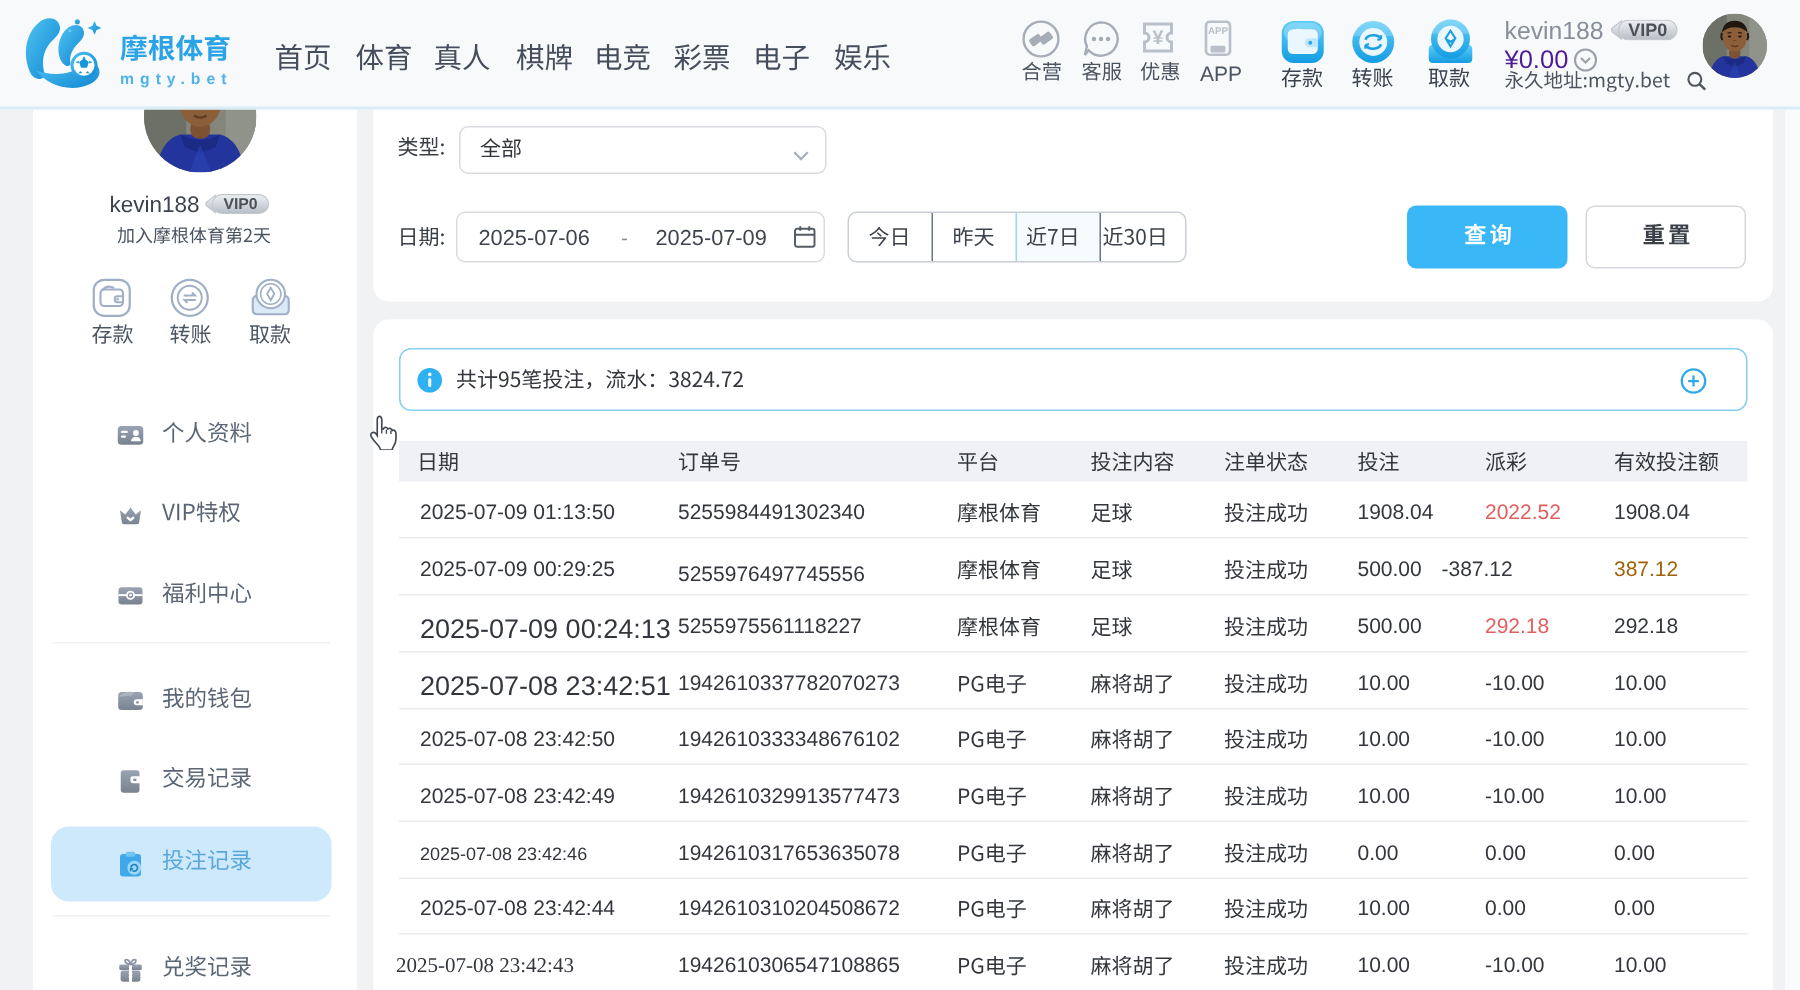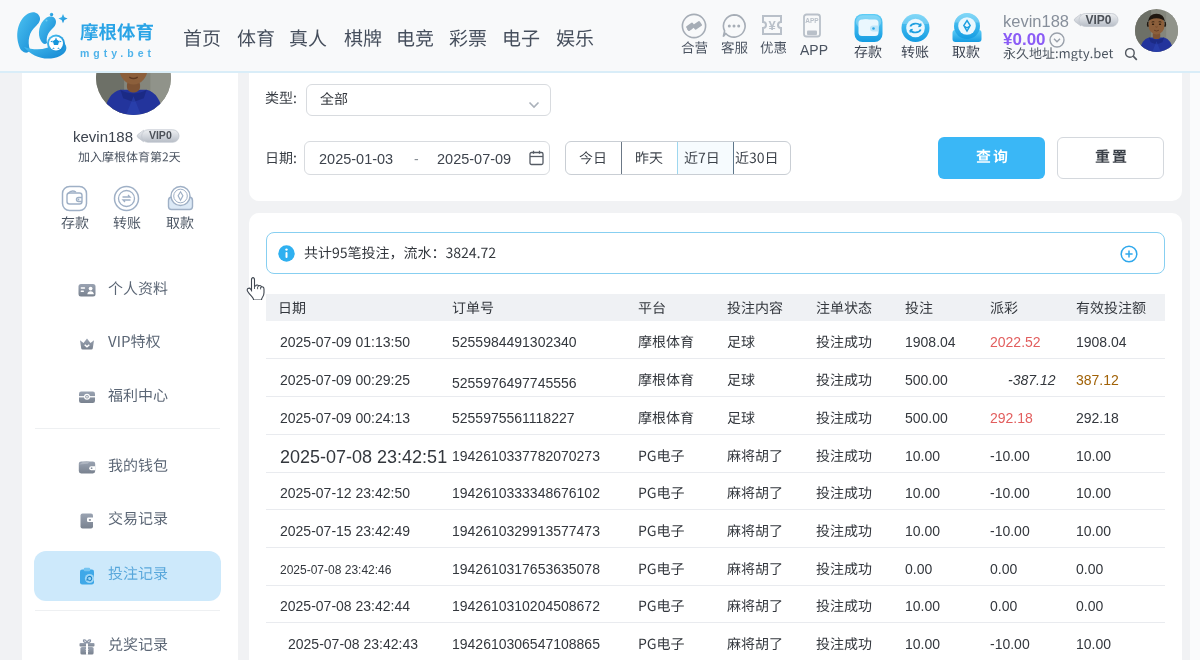--- a/index.html
+++ b/index.html
@@ -373,7 +373,7 @@
 <rect x="8" y="0.5" width="39" height="13" rx="6.5" fill="url(#sv)" stroke="#c2c7ce" stroke-width="0.8"></rect>
 <text x="27.5" y="10.8" font-size="12" font-weight="bold" fill="#4c5158" text-anchor="middle" font-family="Liberation Sans">VIP0</text>
     </svg></div>
-<div style="position:absolute;left:1003px;top:30px;z-index:21;"><span style="font-size:17px;font-weight:bold;color:#8b5cf6">¥0.00</span></div>
+<div style="position:absolute;left:1003px;top:30px;z-index:21;"><span style="font-size:17px;font-weight:normal;color:#4c1d95">¥0.00</span></div>
 <div style="position:absolute;left:1049px;top:32px;z-index:21;"><svg width="16" height="16" viewBox="0 0 16 16">
       <circle cx="8" cy="8" r="7" fill="none" stroke="#9aa1ab" stroke-width="1.4"></circle>
       <path d="M5 6.7 l3 3 3-3" fill="none" stroke="#9aa1ab" stroke-width="1.4"></path>

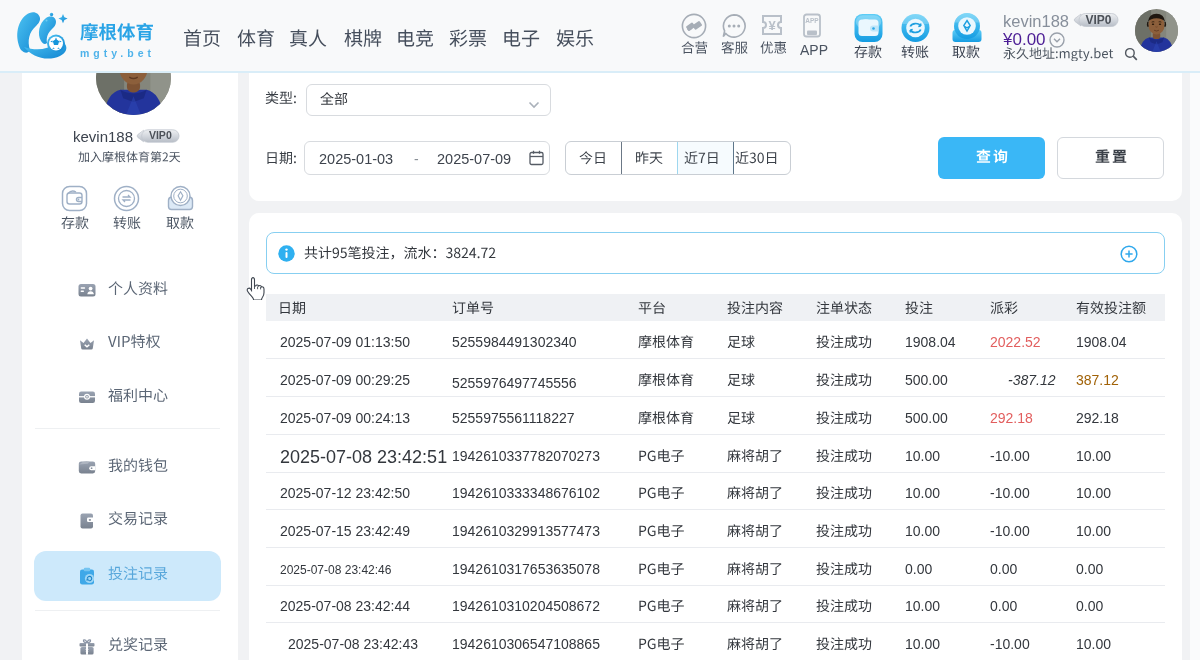--- a/index.html
+++ b/index.html
@@ -664,7 +664,7 @@
     </svg>
   </div>
 <div class="ab" style="left:304px;top:141px;width:246px;height:34px;background:#fff;border:1px solid #d8dbdf;border-radius:6px;z-index:6"></div>
-<div style="position:absolute;left:319px;top:150px;z-index:7;"><span style="font-size:14.5px;color:#3e444d">2025-01-03</span></div>
+<div style="position:absolute;left:319px;top:150px;z-index:7;"><span style="font-size:14.5px;color:#3e444d">2025-07-06</span></div>
 <div style="position:absolute;left:414px;top:150px;z-index:7;"><span style="font-size:14px;color:#8a9097">-</span></div>
 <div style="position:absolute;left:437px;top:150px;z-index:7;"><span style="font-size:14.5px;color:#3e444d">2025-07-09</span></div>
 <div style="position:absolute;left:529px;top:150px;z-index:7;"><svg width="15" height="16" viewBox="0 0 15 16">

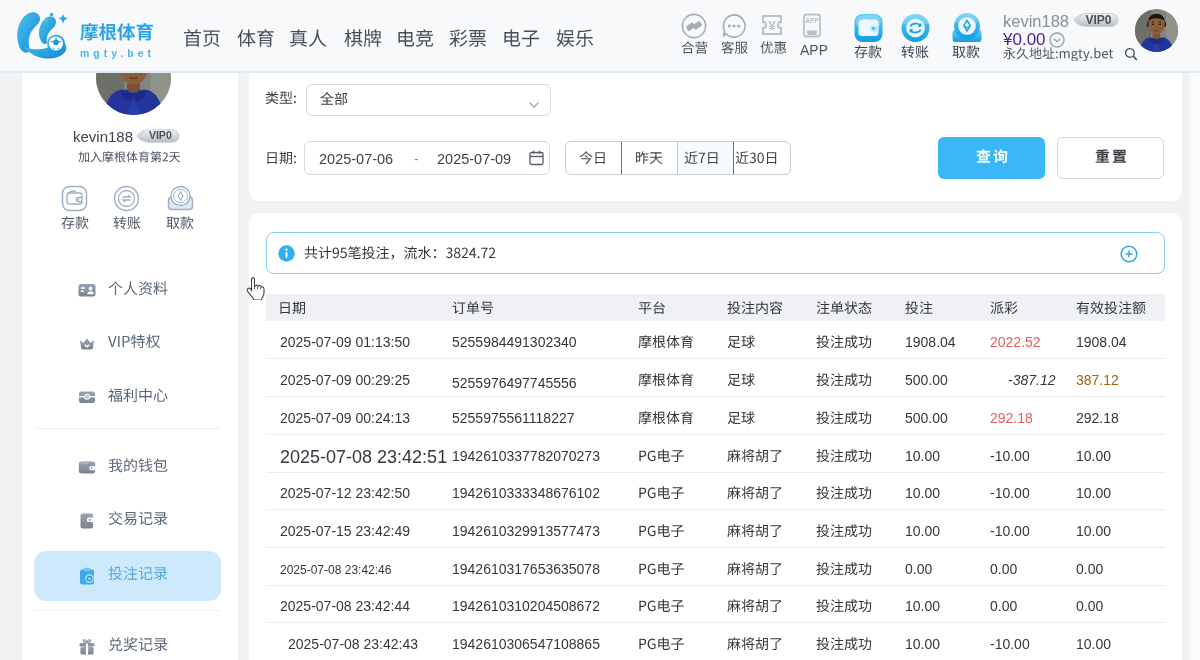--- a/index.html
+++ b/index.html
@@ -902,7 +902,7 @@
     </svg>
   </div>
 <div style="position:absolute;left:905px;top:371px;z-index:7;"><span style="font-size:14px;color:#33373d">500.00</span></div>
-<div style="position:absolute;left:1008px;top:371px;z-index:7;font-style:italic;"><span style="font-size:14px;color:#33373d">-387.12</span></div>
+<div style="position:absolute;left:961px;top:371px;z-index:7;"><span style="font-size:14px;color:#33373d">-387.12</span></div>
 <div style="position:absolute;left:1076px;top:371px;z-index:7;"><span style="font-size:14px;color:#a16207">387.12</span></div>
 <div class="ab" style="left:266px;top:434px;width:899px;height:1px;background:#e9ebef;z-index:6"></div>
 <div style="position:absolute;left:280px;top:409px;z-index:7;"><span style="font-size:14px;color:#33373d">2025-07-09 00:24:13</span></div>

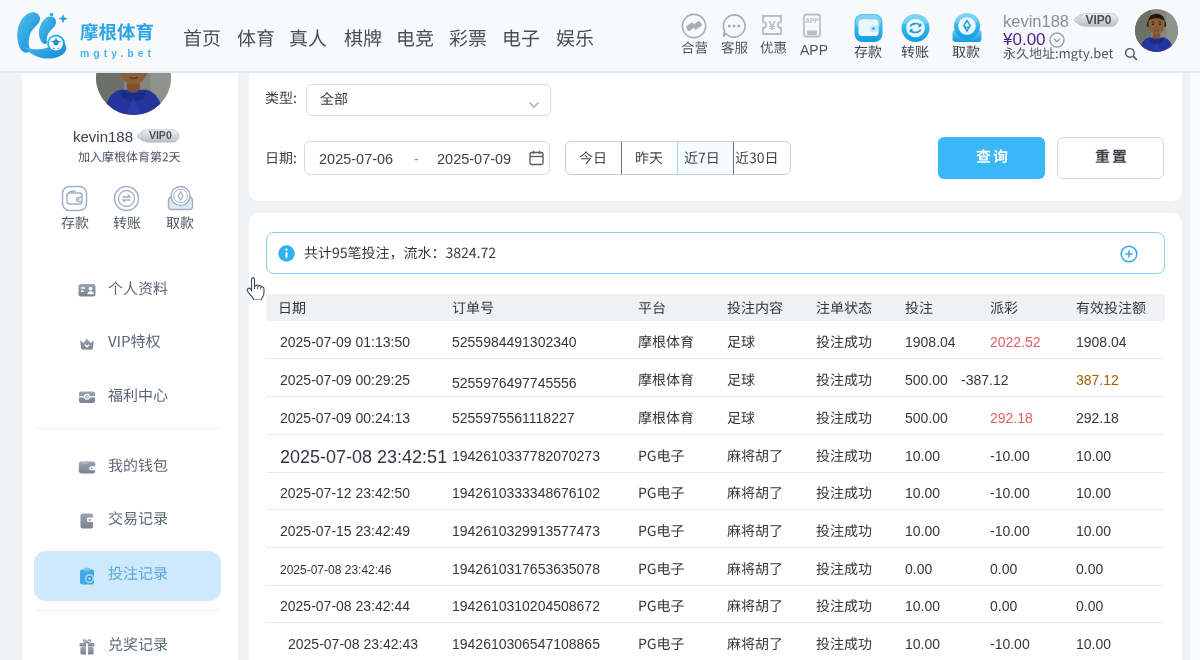--- a/index.html
+++ b/index.html
@@ -905,7 +905,7 @@
 <div style="position:absolute;left:961px;top:371px;z-index:7;"><span style="font-size:14px;color:#33373d">-387.12</span></div>
 <div style="position:absolute;left:1076px;top:371px;z-index:7;"><span style="font-size:14px;color:#a16207">387.12</span></div>
 <div class="ab" style="left:266px;top:434px;width:899px;height:1px;background:#e9ebef;z-index:6"></div>
-<div style="position:absolute;left:280px;top:409px;z-index:7;"><span style="font-size:14px;color:#33373d">2025-07-09 00:24:13</span></div>
+<div style="position:absolute;left:280px;top:409px;z-index:7;"><span style="font-size:18px;color:#33373d">2025-07-09 00:24:13</span></div>
 <div style="position:absolute;left:452px;top:409px;z-index:7;"><span style="font-size:14px;color:#33373d">5255975561118227</span></div>
 <div style="position:absolute;left:638px;top:410.5px;z-index:7;">
     <svg class="t" style="vertical-align:top;fill:#33373d;" width="56" height="15" viewBox="0 0 56 15">

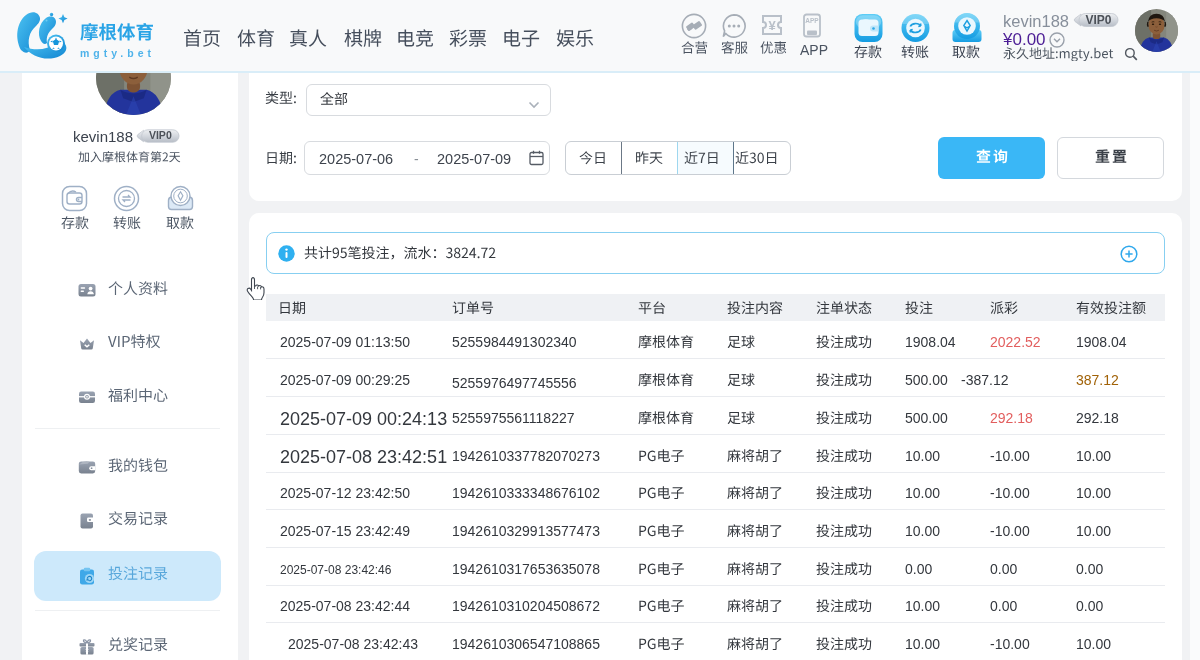--- a/index.html
+++ b/index.html
@@ -975,7 +975,7 @@
 <div style="position:absolute;left:990px;top:447px;z-index:7;"><span style="font-size:14px;color:#33373d">-10.00</span></div>
 <div style="position:absolute;left:1076px;top:447px;z-index:7;"><span style="font-size:14px;color:#33373d">10.00</span></div>
 <div class="ab" style="left:266px;top:509px;width:899px;height:1px;background:#e9ebef;z-index:6"></div>
-<div style="position:absolute;left:280px;top:484px;z-index:7;"><span style="font-size:14px;color:#33373d">2025-07-12 23:42:50</span></div>
+<div style="position:absolute;left:280px;top:484px;z-index:7;"><span style="font-size:14px;color:#33373d">2025-07-08 23:42:50</span></div>
 <div style="position:absolute;left:452px;top:484px;z-index:7;"><span style="font-size:14px;color:#33373d">1942610333348676102</span></div>
 <div style="position:absolute;left:638px;top:485.5px;z-index:7;">
     <svg class="t" style="vertical-align:top;fill:#33373d;" width="47" height="15" viewBox="0 0 47 15">

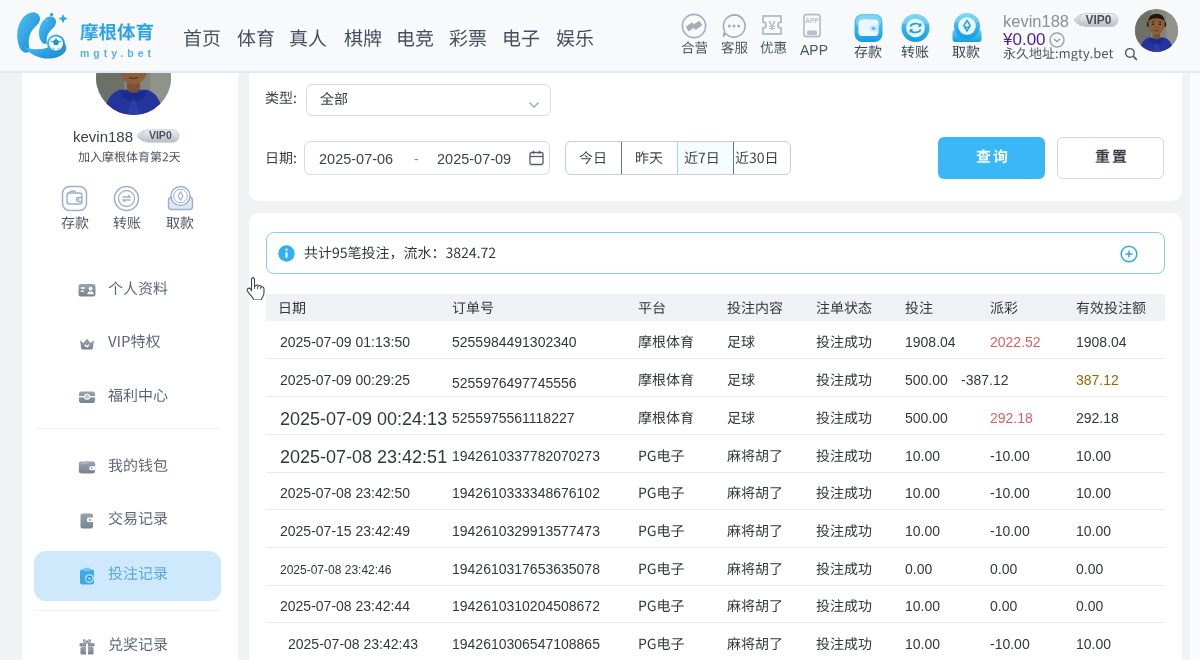--- a/index.html
+++ b/index.html
@@ -1011,7 +1011,7 @@
 <div style="position:absolute;left:990px;top:484px;z-index:7;"><span style="font-size:14px;color:#33373d">-10.00</span></div>
 <div style="position:absolute;left:1076px;top:484px;z-index:7;"><span style="font-size:14px;color:#33373d">10.00</span></div>
 <div class="ab" style="left:266px;top:547px;width:899px;height:1px;background:#e9ebef;z-index:6"></div>
-<div style="position:absolute;left:280px;top:522px;z-index:7;"><span style="font-size:14px;color:#33373d">2025-07-15 23:42:49</span></div>
+<div style="position:absolute;left:280px;top:522px;z-index:7;"><span style="font-size:14px;color:#33373d">2025-07-08 23:42:49</span></div>
 <div style="position:absolute;left:452px;top:522px;z-index:7;"><span style="font-size:14px;color:#33373d">1942610329913577473</span></div>
 <div style="position:absolute;left:638px;top:523.5px;z-index:7;">
     <svg class="t" style="vertical-align:top;fill:#33373d;" width="47" height="15" viewBox="0 0 47 15">

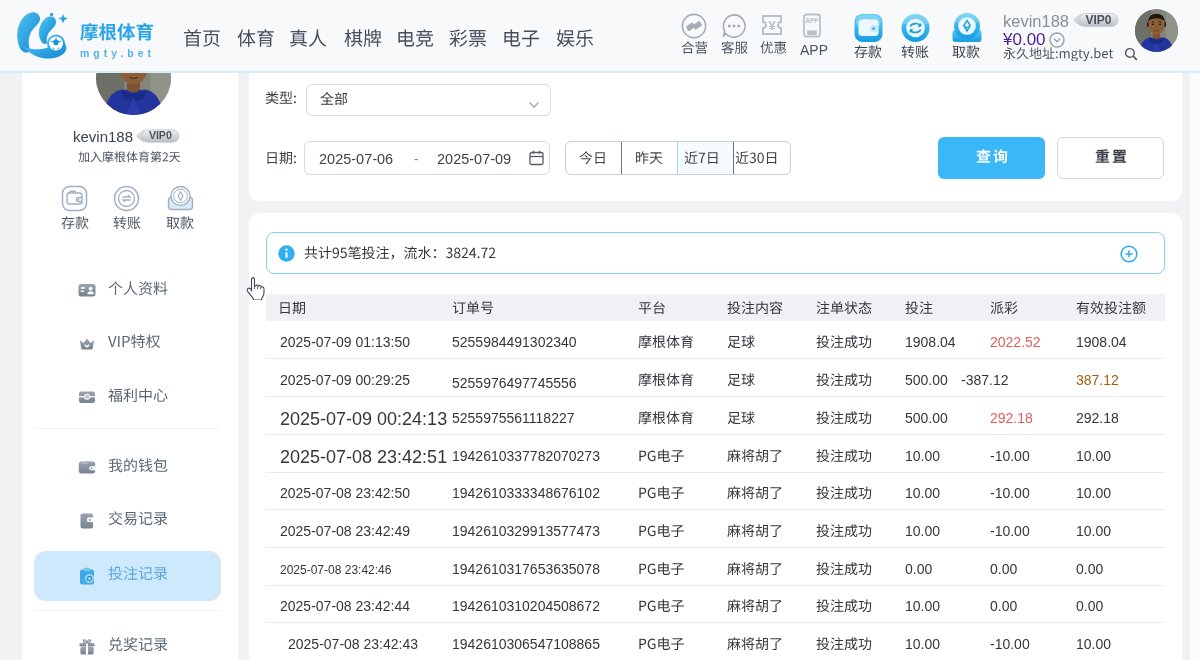--- a/index.html
+++ b/index.html
@@ -1118,7 +1118,7 @@
 <div style="position:absolute;left:905px;top:597px;z-index:7;"><span style="font-size:14px;color:#33373d">10.00</span></div>
 <div style="position:absolute;left:990px;top:597px;z-index:7;"><span style="font-size:14px;color:#33373d">0.00</span></div>
 <div style="position:absolute;left:1076px;top:597px;z-index:7;"><span style="font-size:14px;color:#33373d">0.00</span></div>
-<div style="position:absolute;left:288px;top:635px;z-index:7;"><span style="font-size:14px;color:#33373d">2025-07-08 23:42:43</span></div>
+<div style="position:absolute;left:264px;top:635px;z-index:7;font-family:Liberation Serif, serif;"><span style="font-size:14px;color:#33373d">2025-07-08 23:42:43</span></div>
 <div style="position:absolute;left:452px;top:635px;z-index:7;"><span style="font-size:14px;color:#33373d">1942610306547108865</span></div>
 <div style="position:absolute;left:638px;top:636.5px;z-index:7;">
     <svg class="t" style="vertical-align:top;fill:#33373d;" width="47" height="15" viewBox="0 0 47 15">

